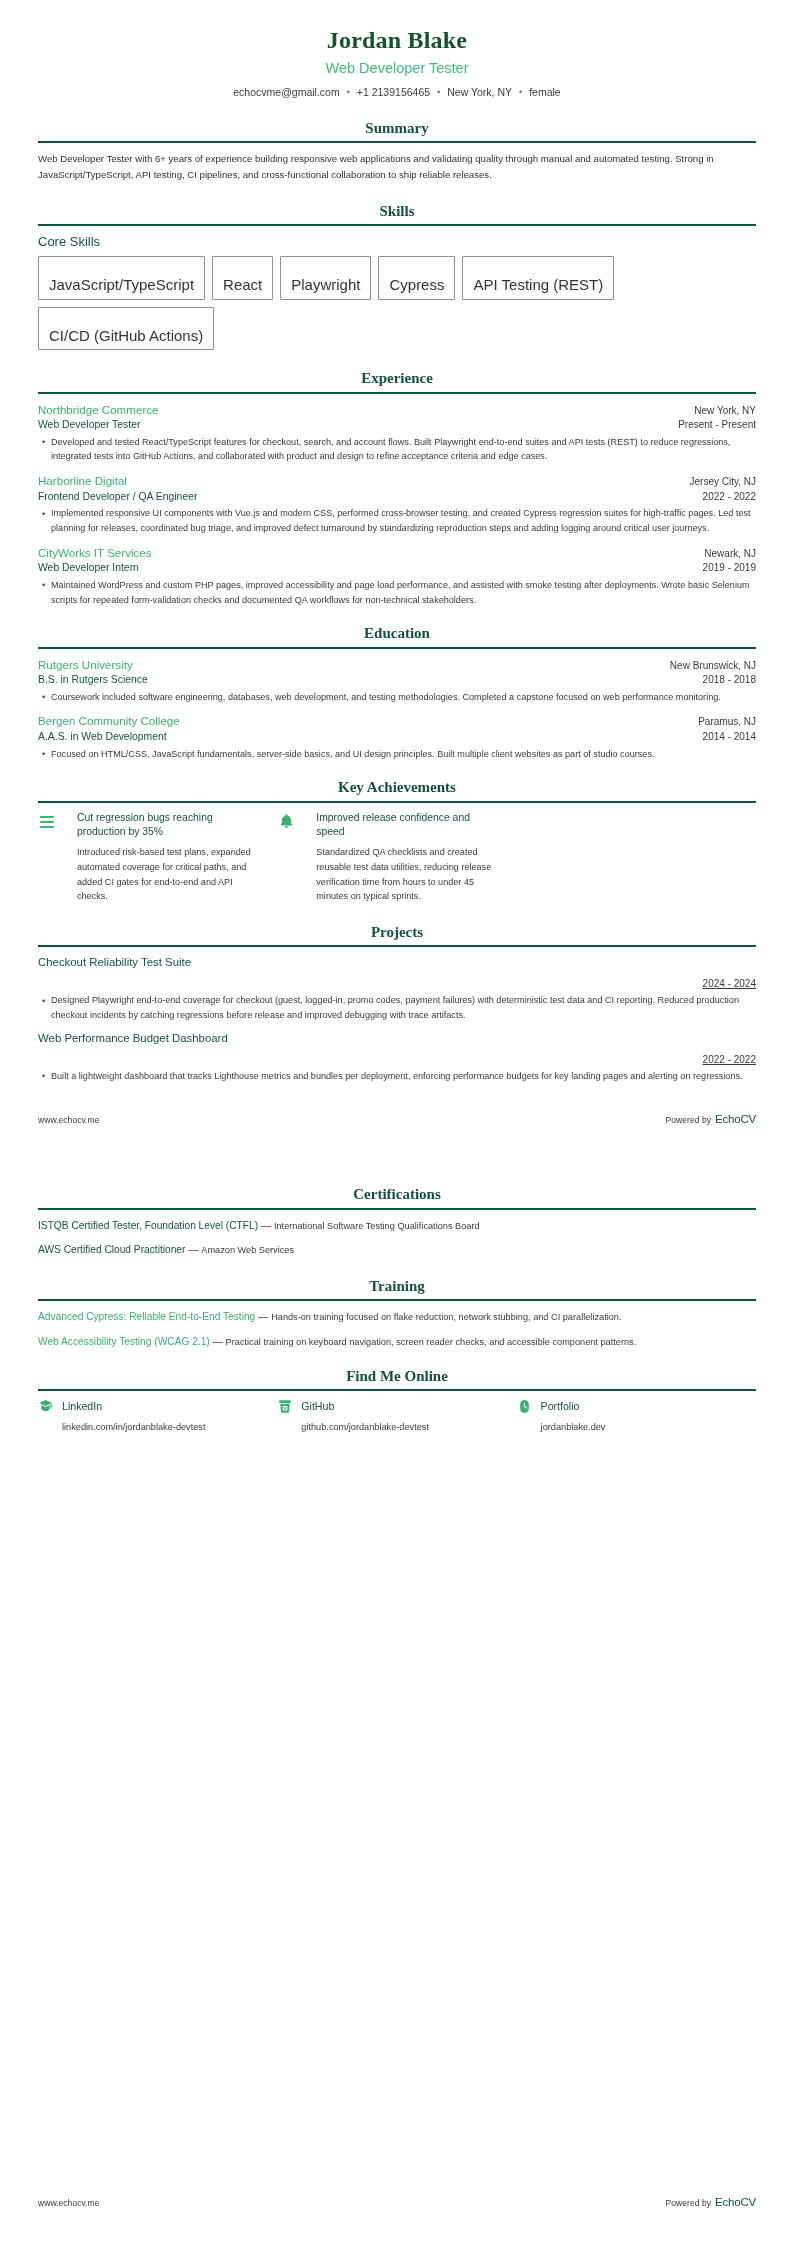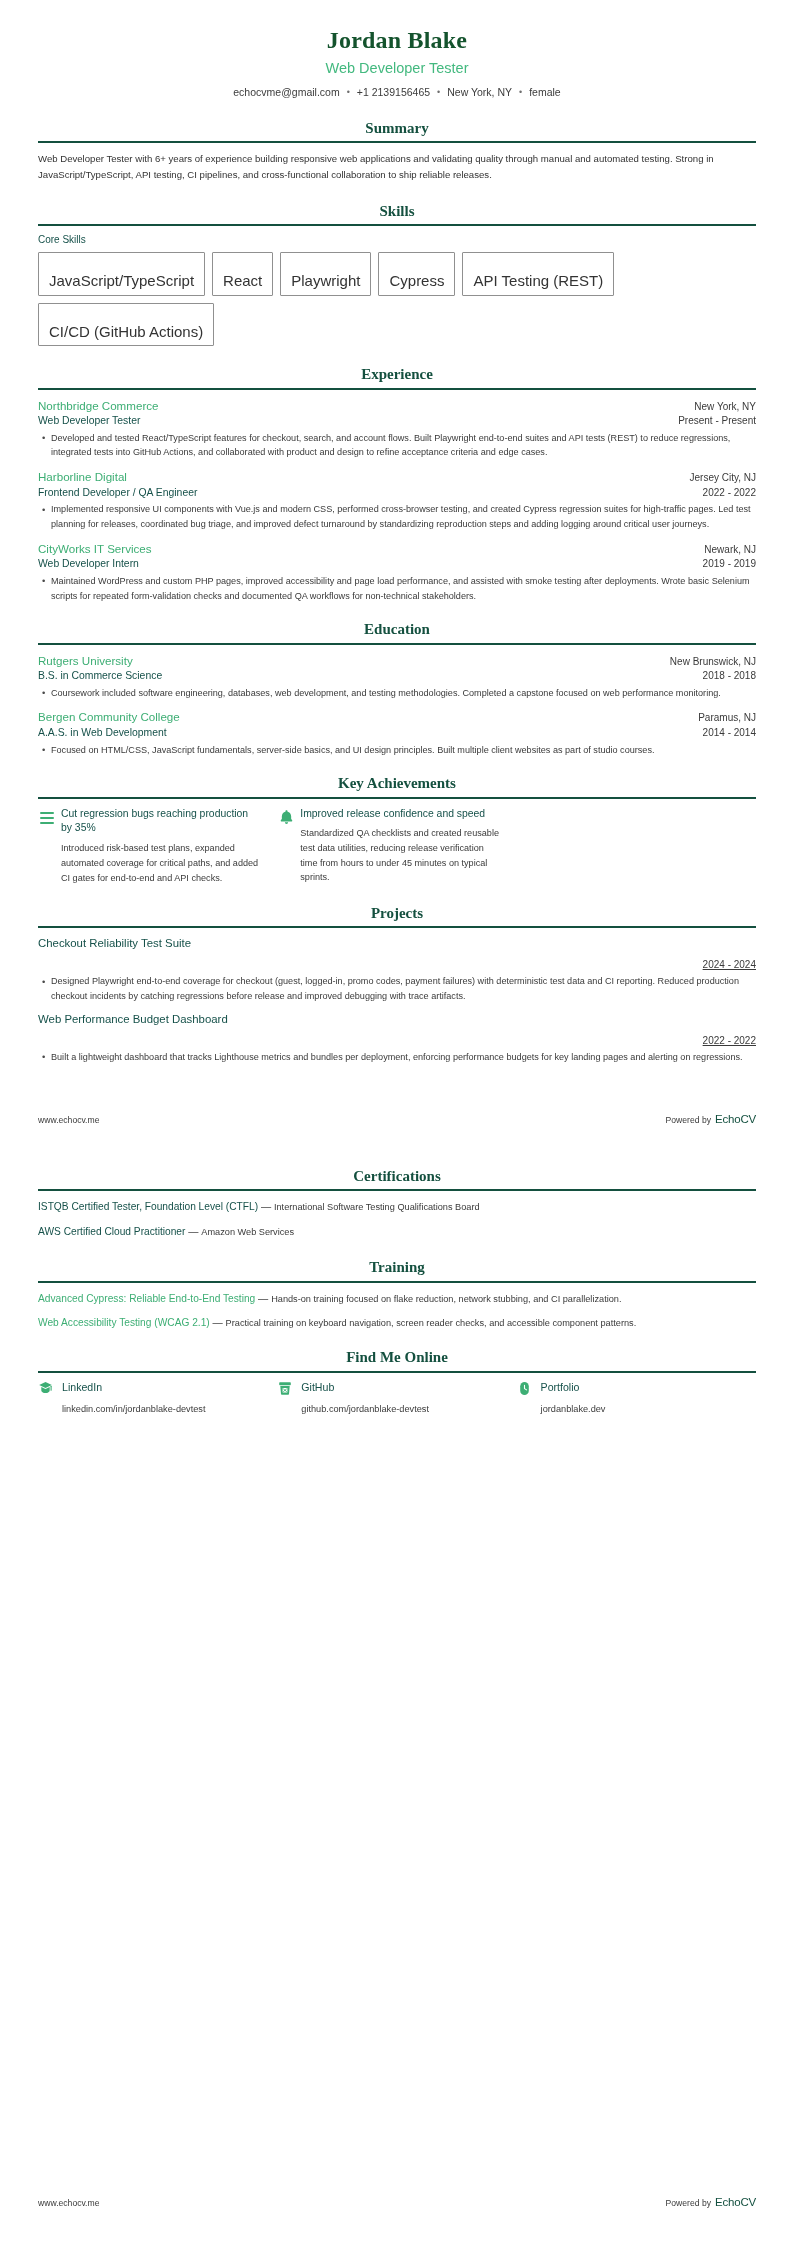--- a/index.html
+++ b/index.html
@@ -80,7 +80,7 @@
 
   
   .skills-group-label {
-    font-size: 10px;
+    font-size: 13px;
     color: #16514a;
     margin-bottom: 7px;
   }

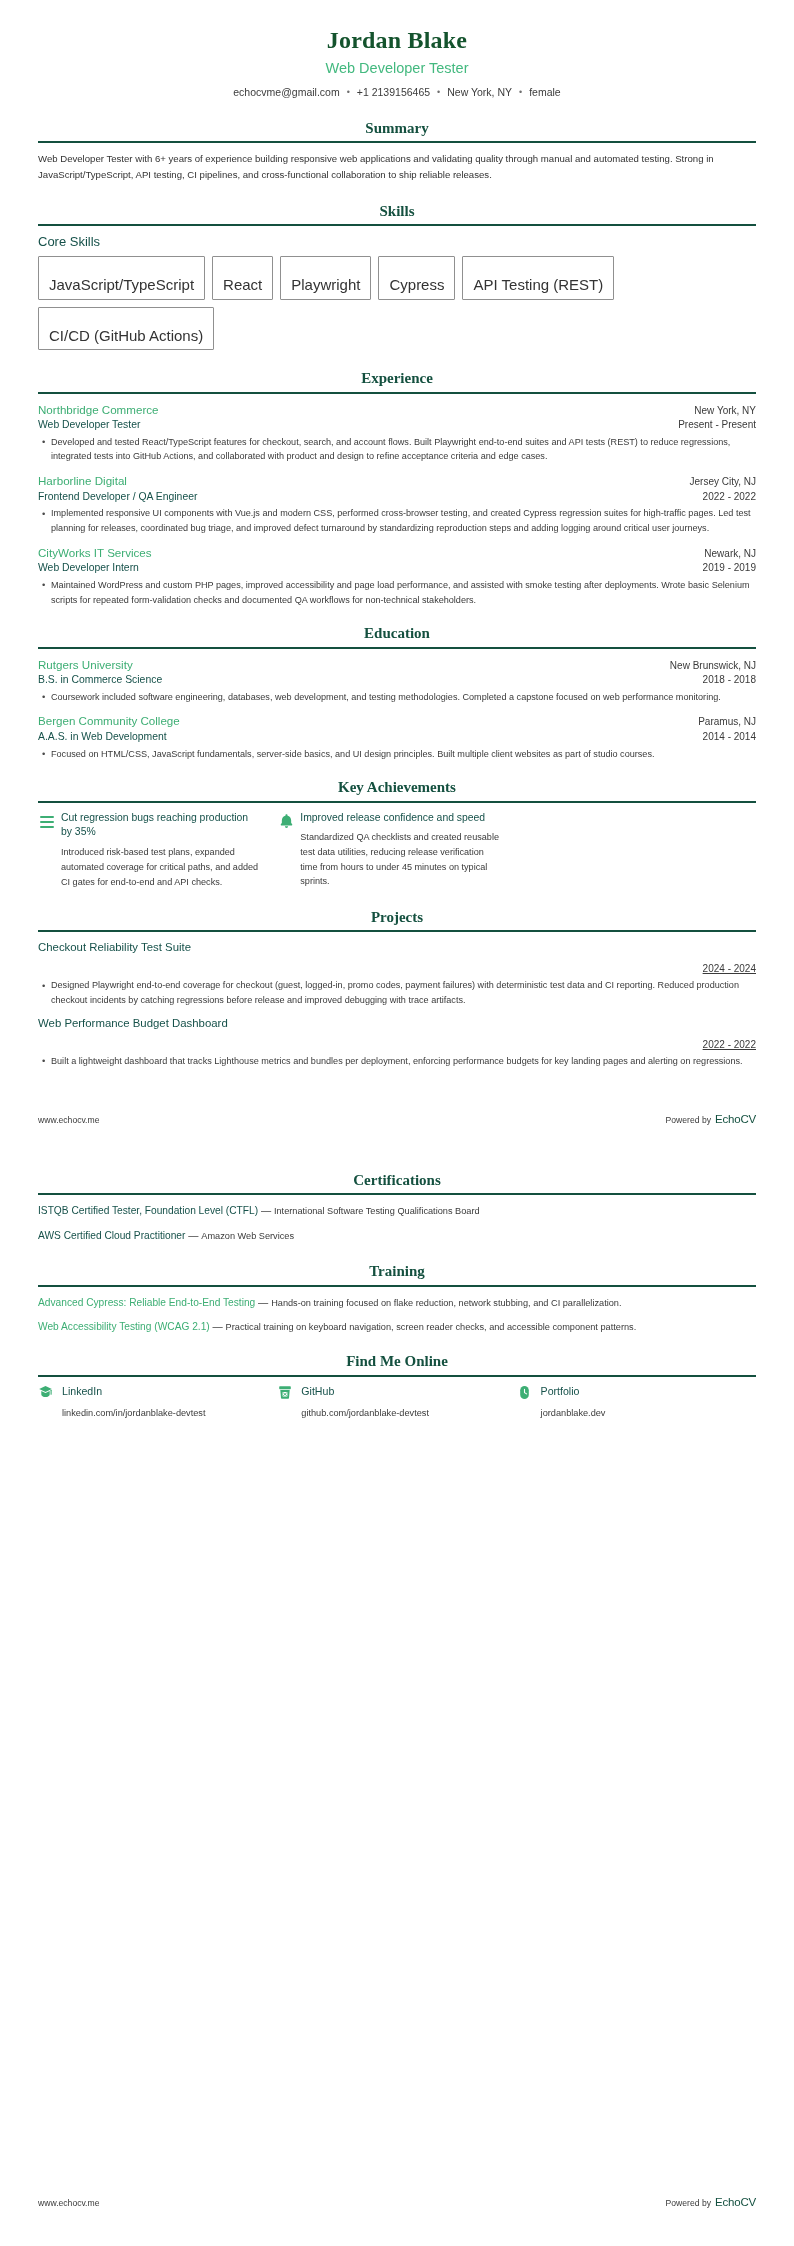--- a/index.html
+++ b/index.html
@@ -349,7 +349,7 @@
           <div class="entry-loc">New Brunswick, NJ</div>
         </div>
         <div class="entry-row">
-          <div class="entry-role">B.S. in Commerce Science</div>
+          <div class="entry-role">B.S. in Rutgers Science</div>
           <div class="entry-dates">2018 - 2018</div>
         </div>
         <ul class="bullets">

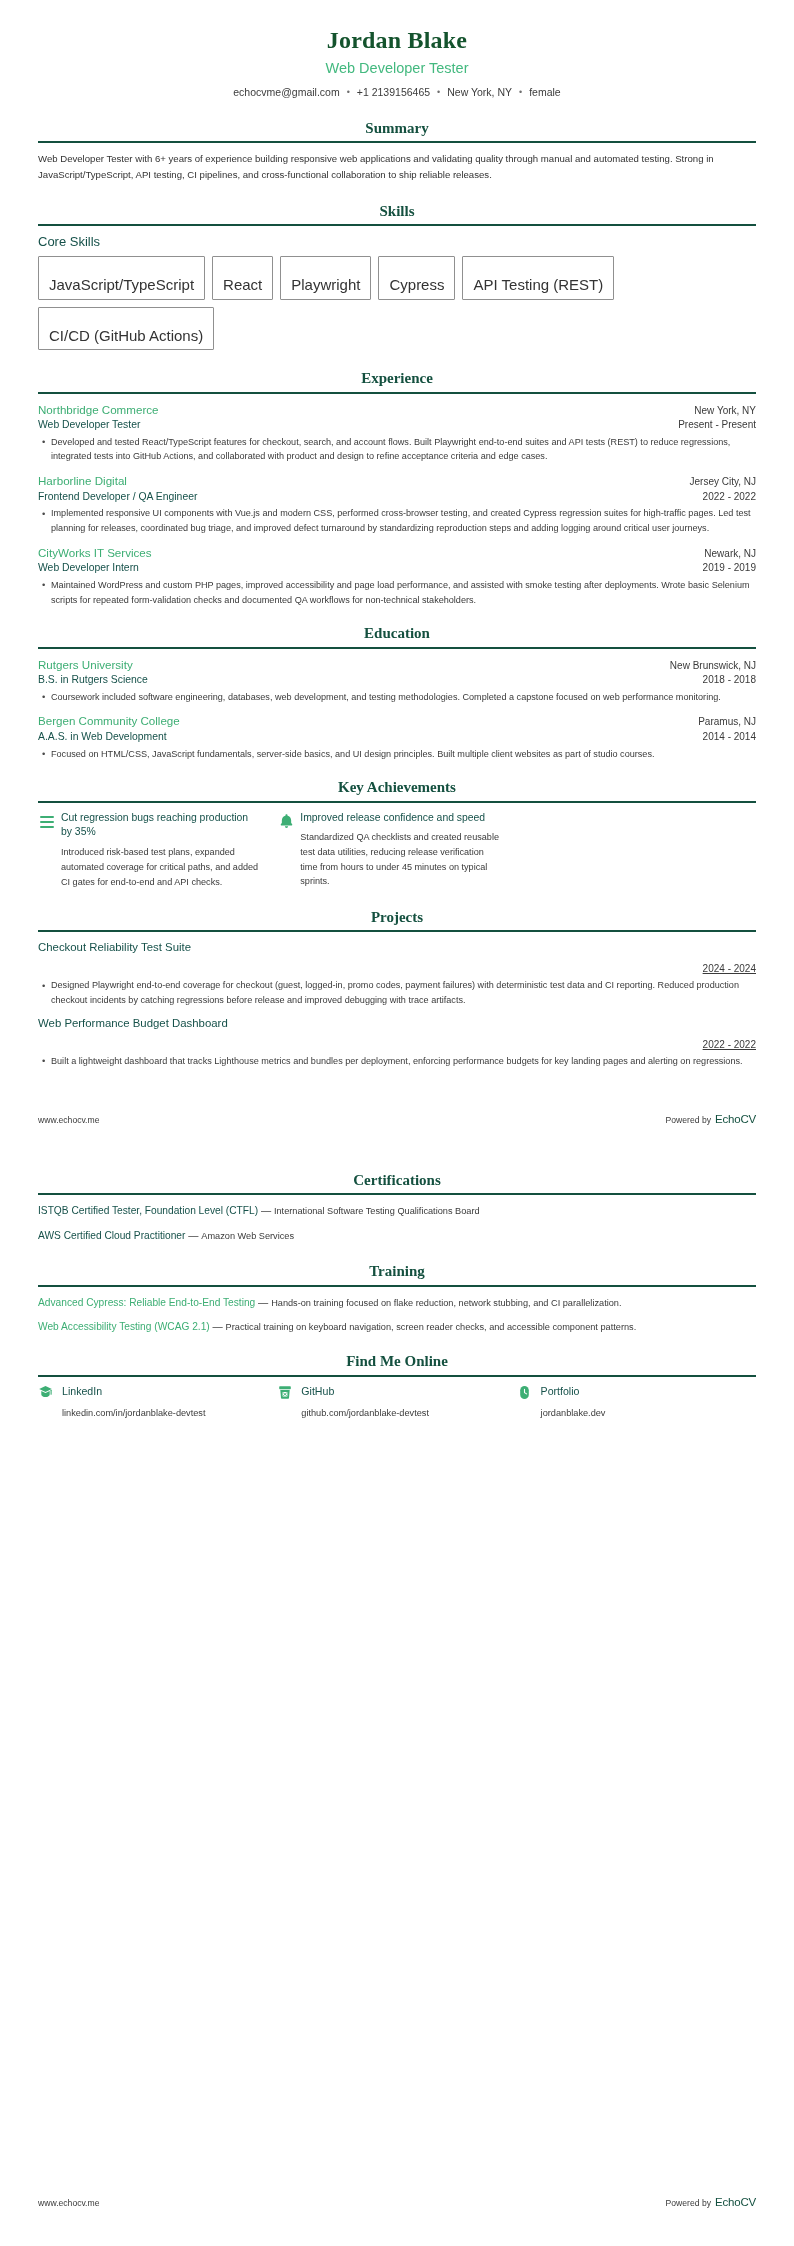--- a/index.html
+++ b/index.html
@@ -155,7 +155,7 @@
   .ach-item {
     width: 33.33%;
     display: flex;
-    gap: 5px;
+    gap: 21px;
     padding-right: 16px;
     box-sizing: border-box;
   }

